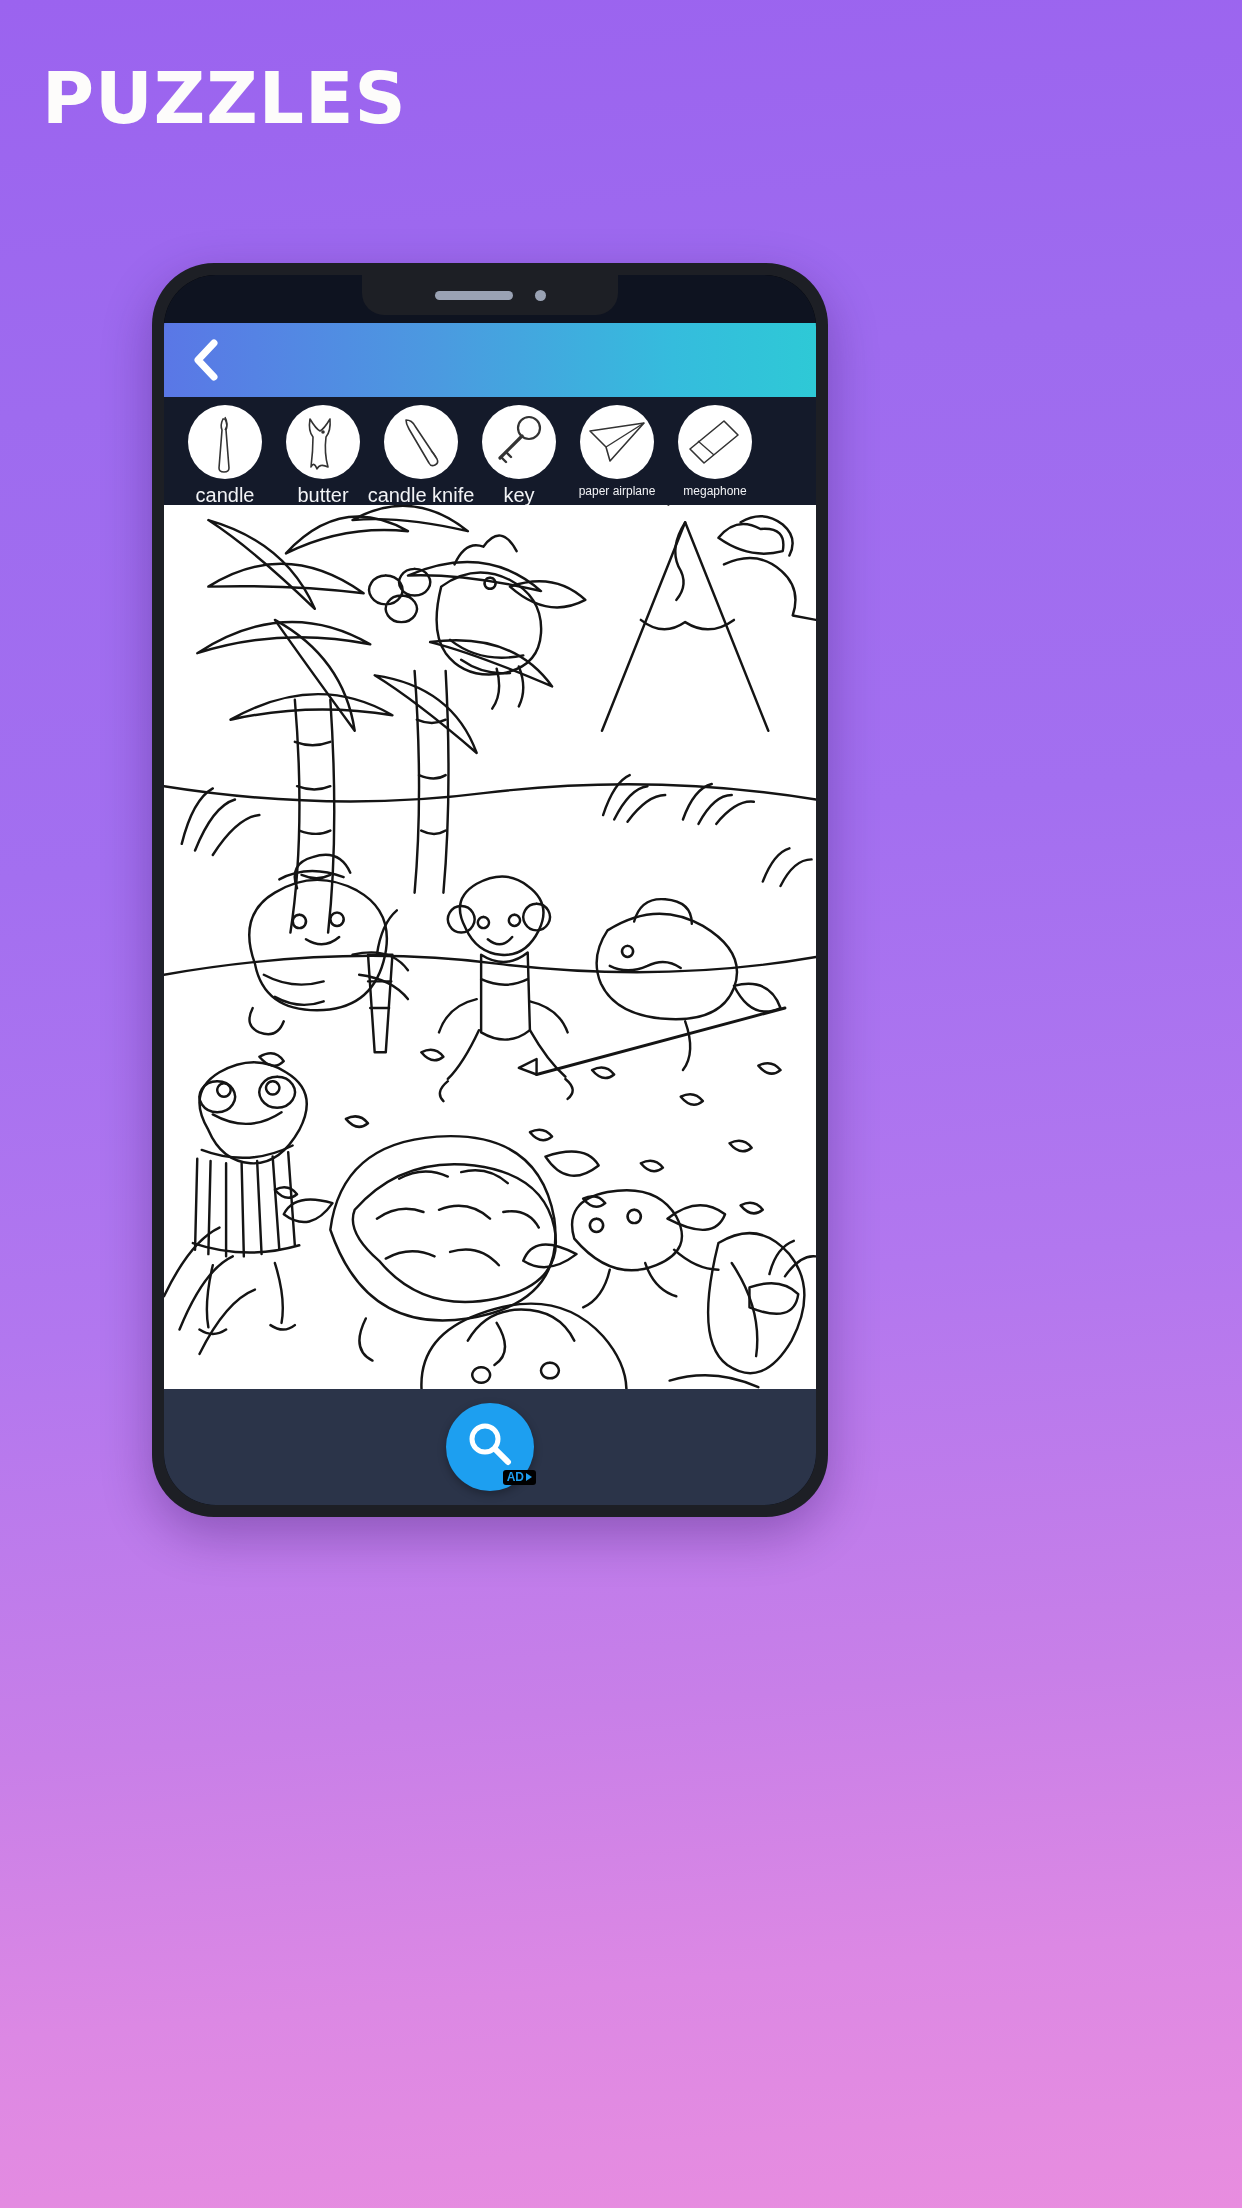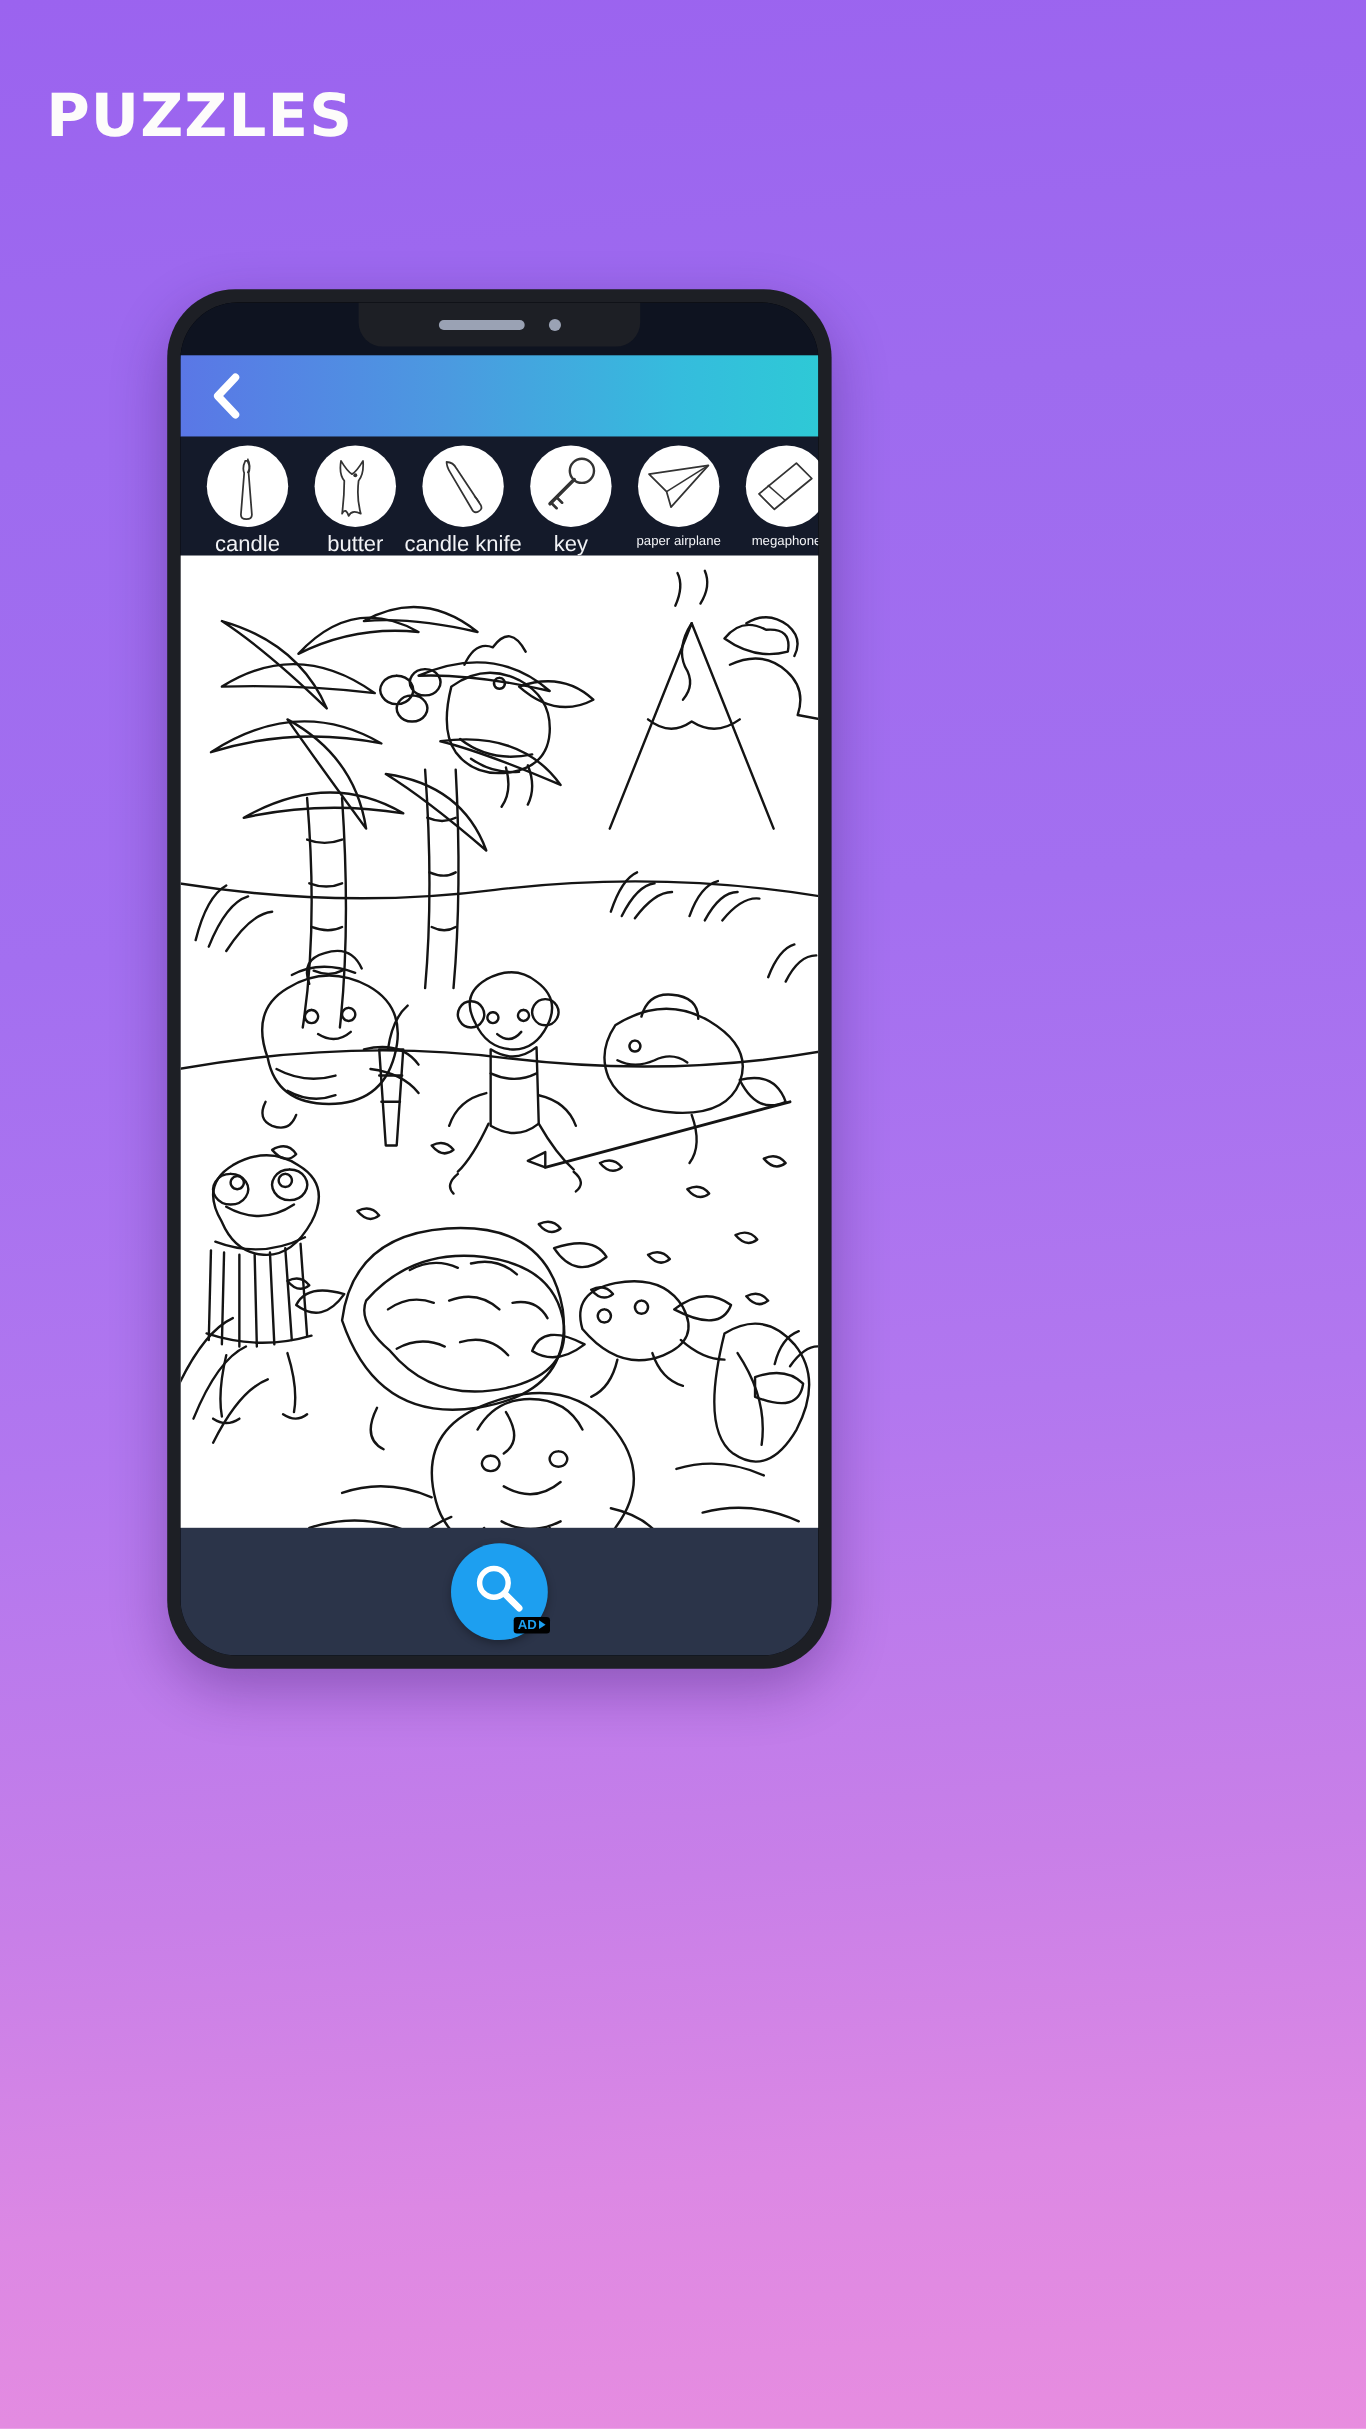--- a/index.html
+++ b/index.html
@@ -18,8 +18,8 @@
     font-family:"DejaVu Sans", sans-serif;
   }
   .headline .l2 {
-    font-size:54px; font-weight:bold; color:#fdfcfb;
-    letter-spacing:1px; line-height:1.05; margin-top:32px;
+    font-size:71px; font-weight:bold; color:#fdfcfb;
+    letter-spacing:1px; line-height:1.05; margin-top:16px;
     font-family:"DejaVu Sans", sans-serif;
   }
 

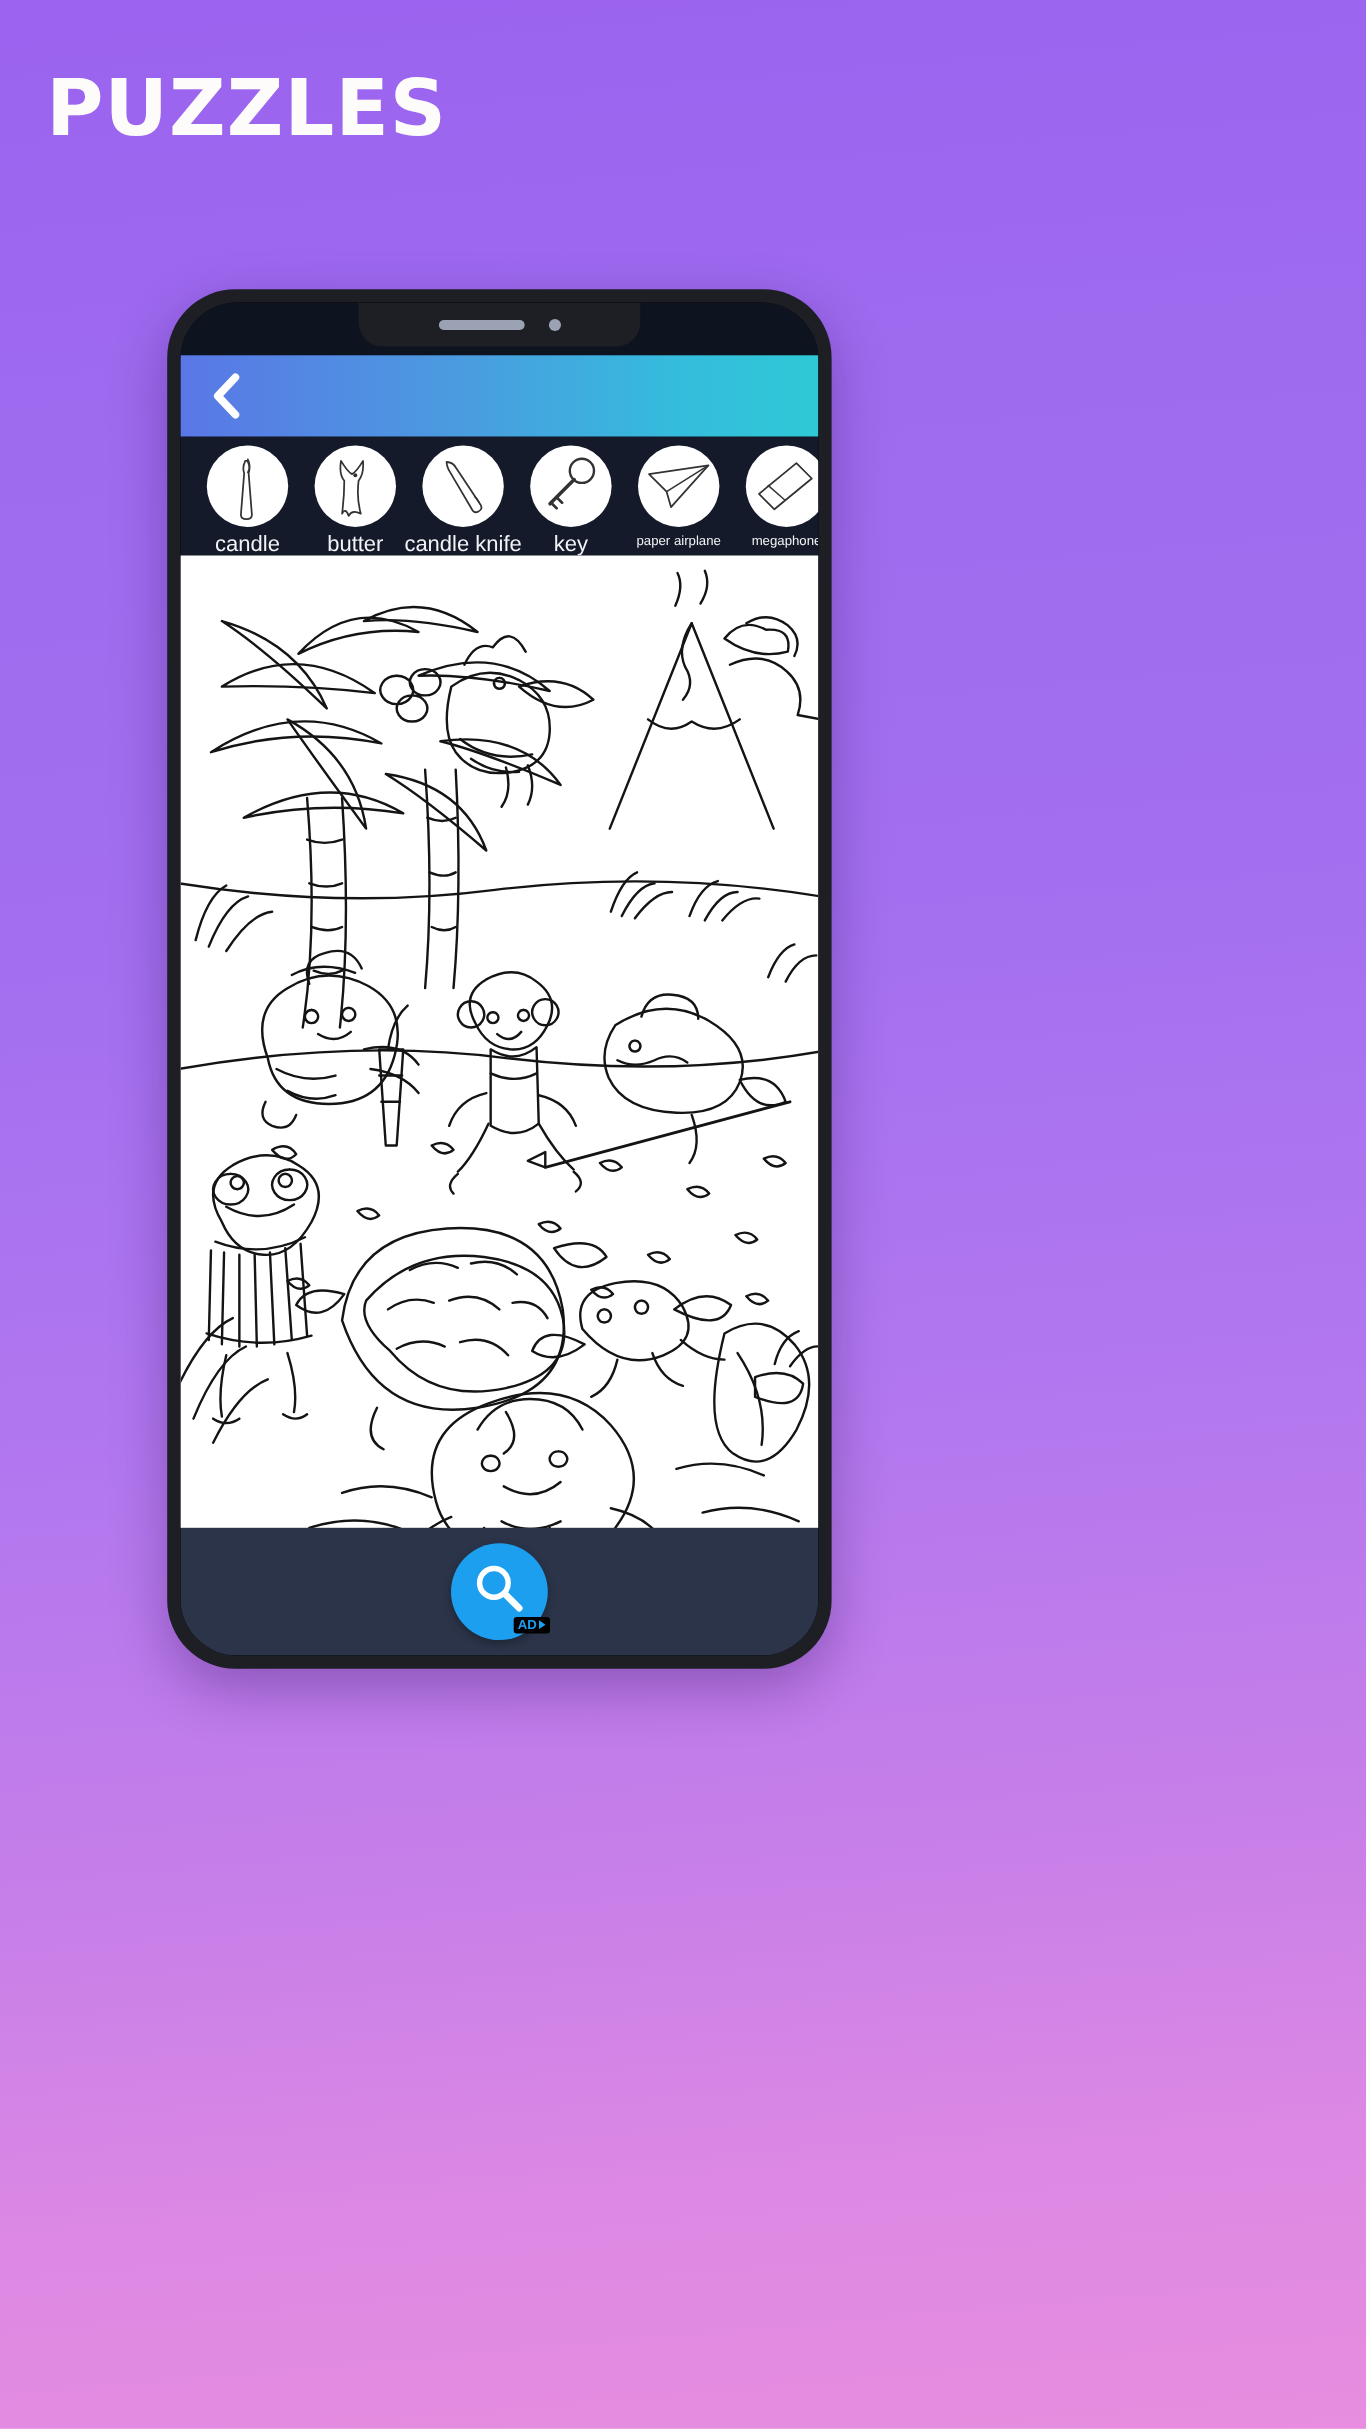--- a/index.html
+++ b/index.html
@@ -26,7 +26,7 @@
   
   .phone {
     position:absolute; left:152px; top:263px;
-    width:604px; height:1254px;
+    width:676px; height:1254px;
     background:#1d1f25;
     border-radius:62px;
     box-shadow:0 18px 50px rgba(40,10,80,0.32);

